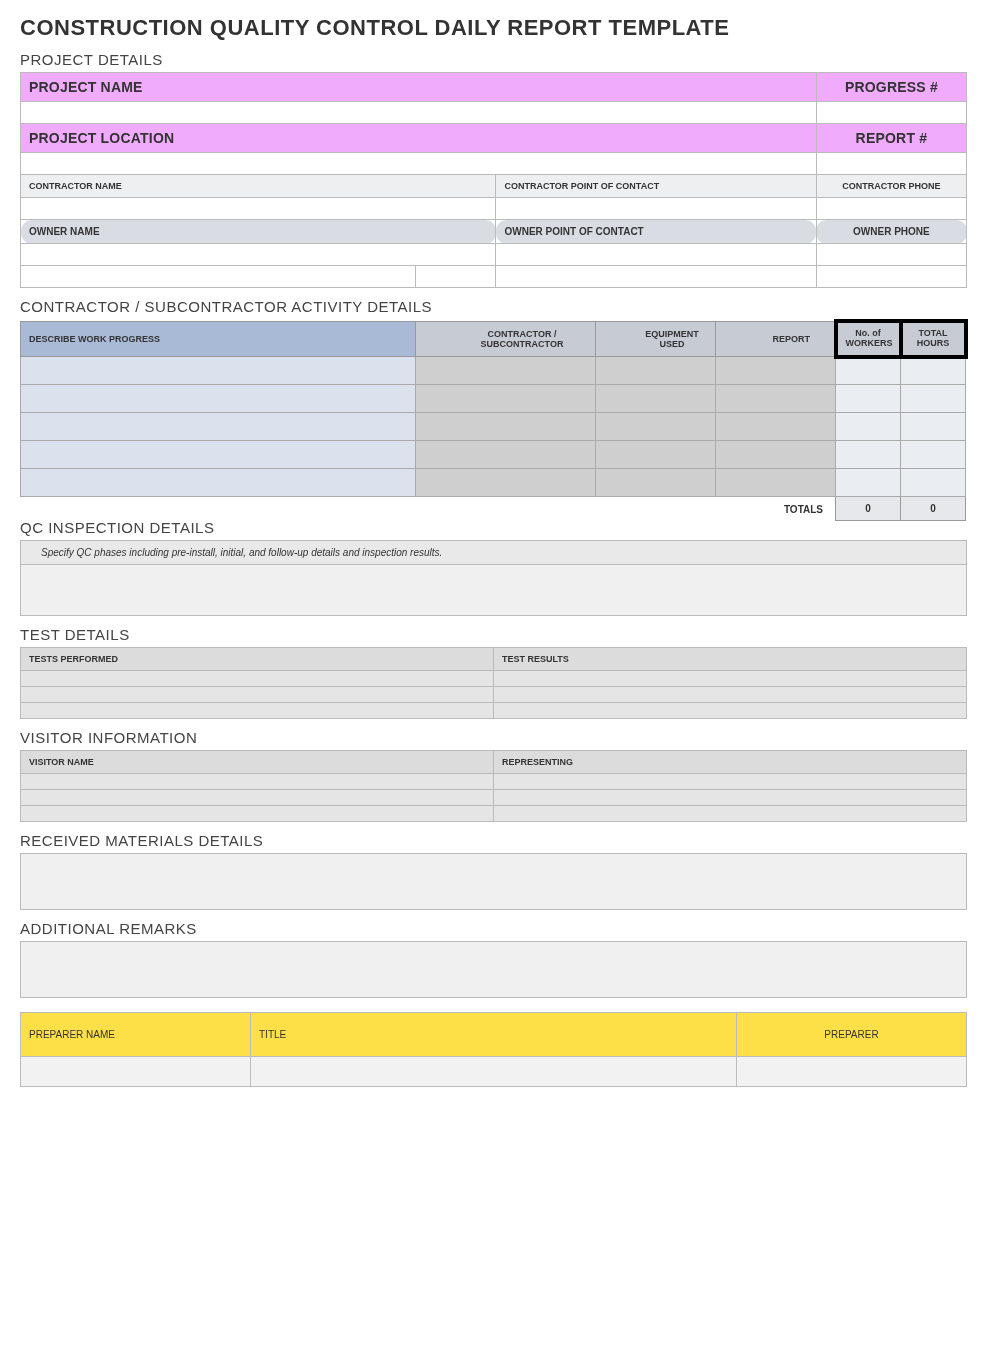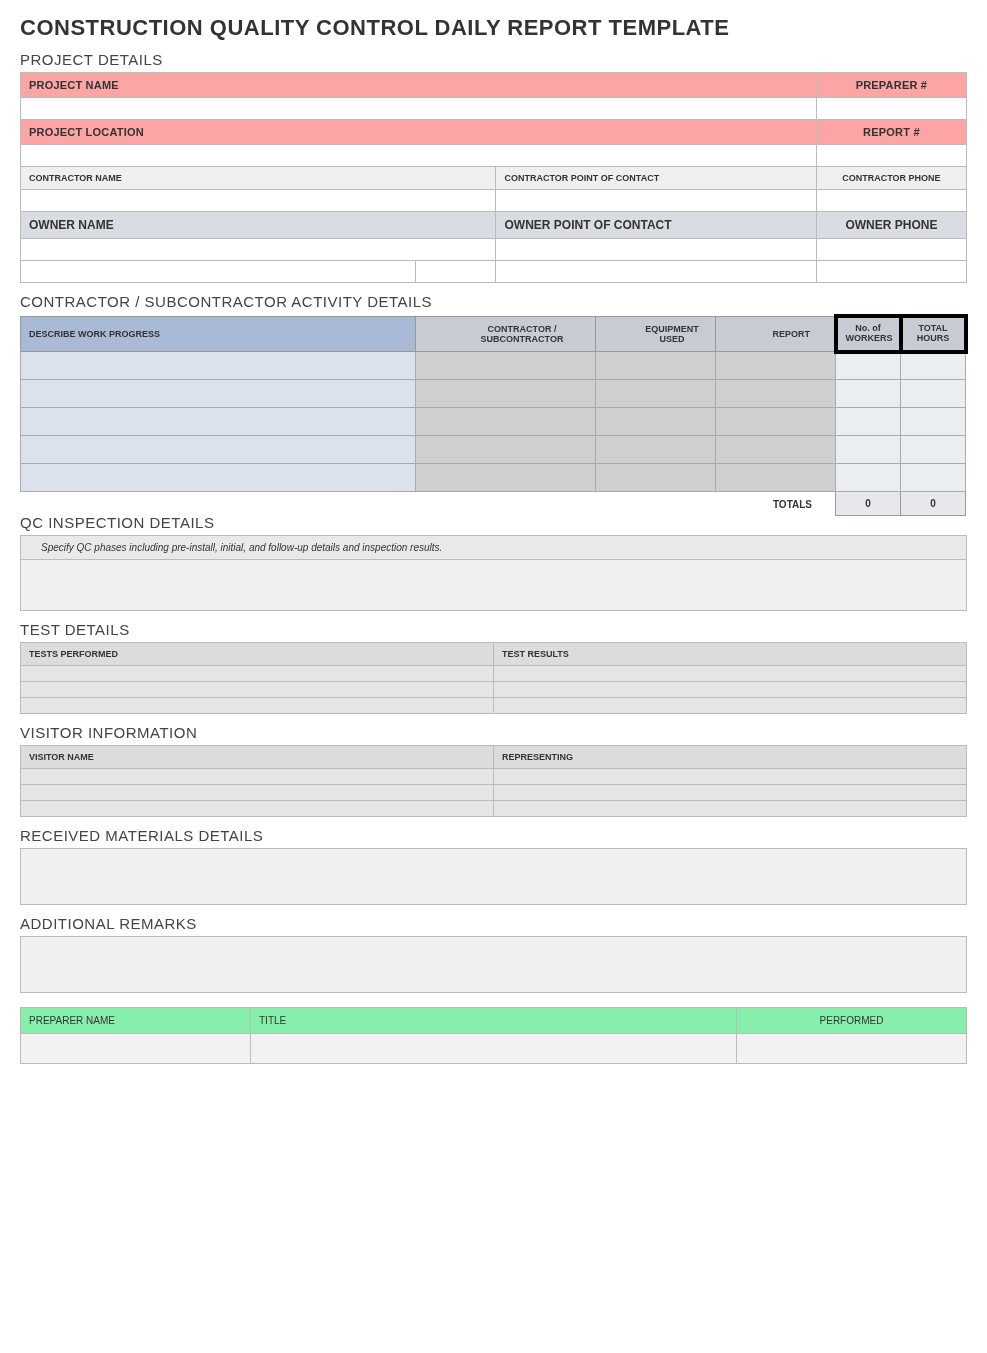--- a/index.html
+++ b/index.html
@@ -38,9 +38,9 @@
     box-sizing: border-box;
   }
   .hdr {
-    background: #fca5a5;
+    background: #f0abfc;
     font-weight: bold;
-    font-size: 11px;
+    font-size: 14px;
     letter-spacing: 0.2px;
   }
   .hdr-center { text-align: center; }

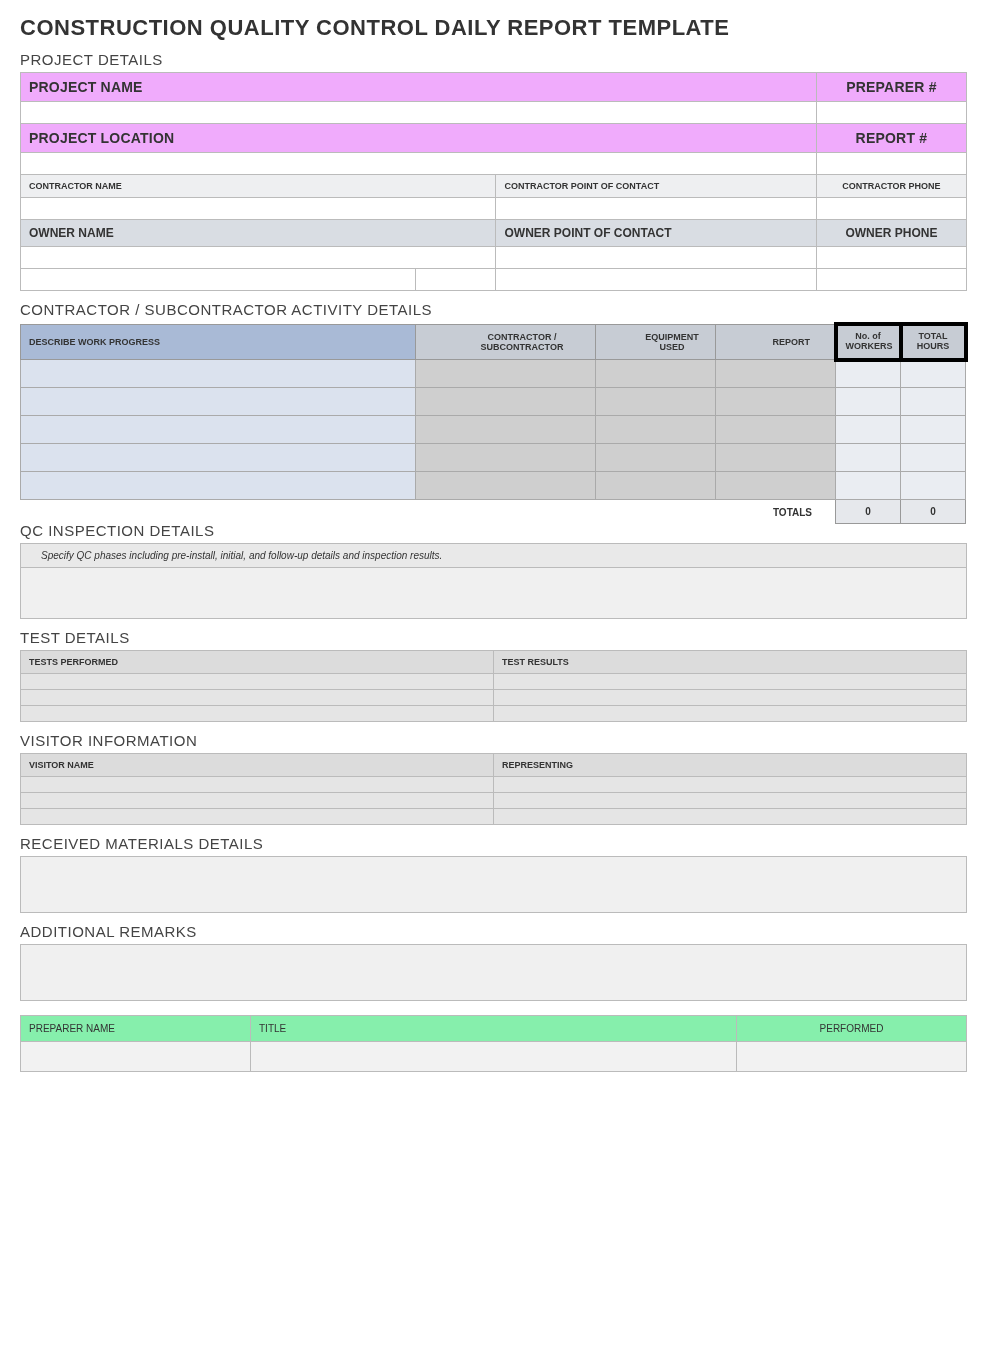--- a/index.html
+++ b/index.html
@@ -107,7 +107,7 @@
   <tbody>
       <tr>
     <td class="hdr" colspan="3">PROJECT NAME</td>
-    <td class="hdr hdr-center">PREPARER #</td>
+    <td class="hdr hdr-center">PROGRESS #</td>
   </tr>
   <tr>
     <td class="input-cell" colspan="3"></td>

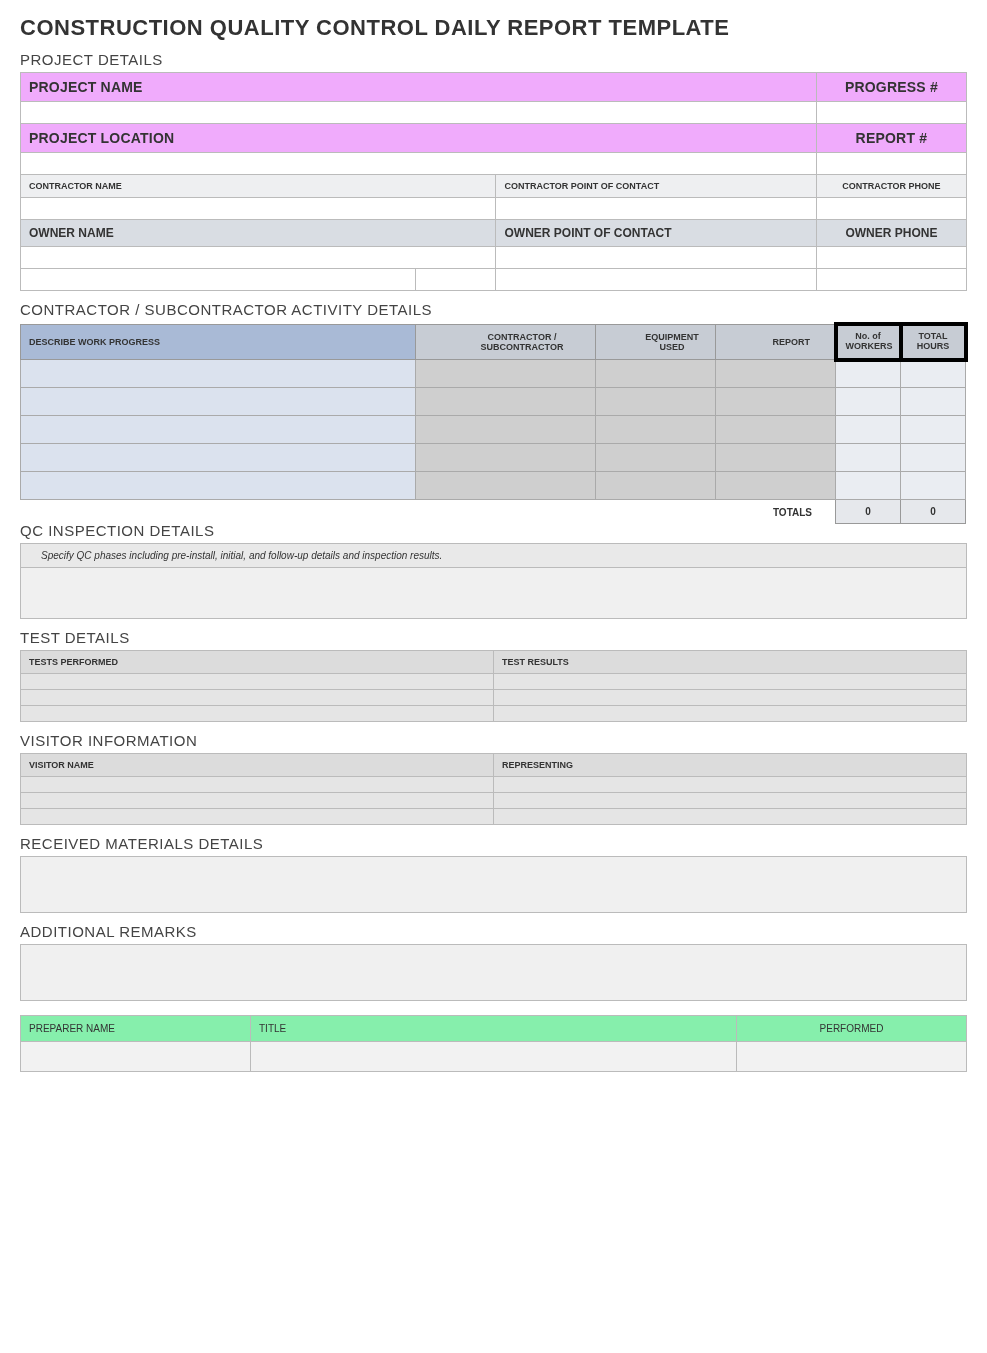--- a/index.html
+++ b/index.html
@@ -52,7 +52,8 @@
   .hdr-owner {
     background: #d9dde3;
     font-weight: bold;
-    font-size: 12px;
+    font-size: 10px;
+    border-radius: 11px;
   }
   .input-cell {
     background: #fff;

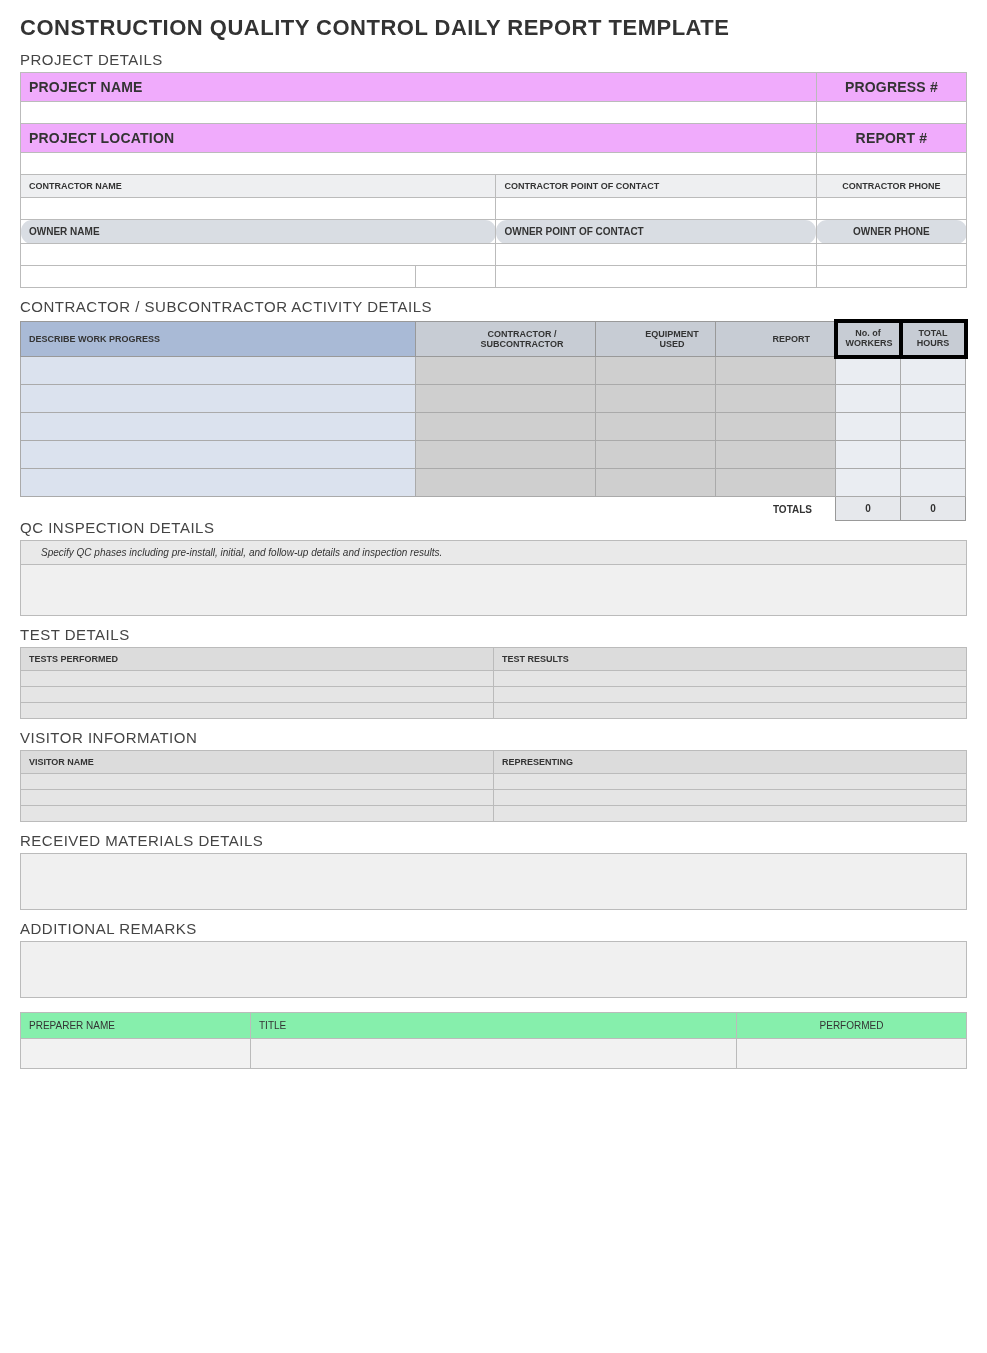--- a/index.html
+++ b/index.html
@@ -66,7 +66,7 @@
   .act-row .c1 { background: #dbe2ee; height:28px; border:1px solid #aaa;}
   .act-row .c2, .act-row .c3, .act-row .c4 { background: #cfcfcf; border:1px solid #aaa;}
   .act-row .c5, .act-row .c6 { background: #eaedf2; border:1px solid #aaa;}
-  .totals-lbl { border:none; text-align:right; font-weight:bold; font-size:10px; padding-right:23px;}
+  .totals-lbl { border:none; text-align:right; font-weight:bold; font-size:10px; padding-right:12px;}
   .totals-val { background:#e6e8ec; border:1px solid #999; text-align:center; font-weight:bold; font-size:10px;}
   
   .qc-hint {

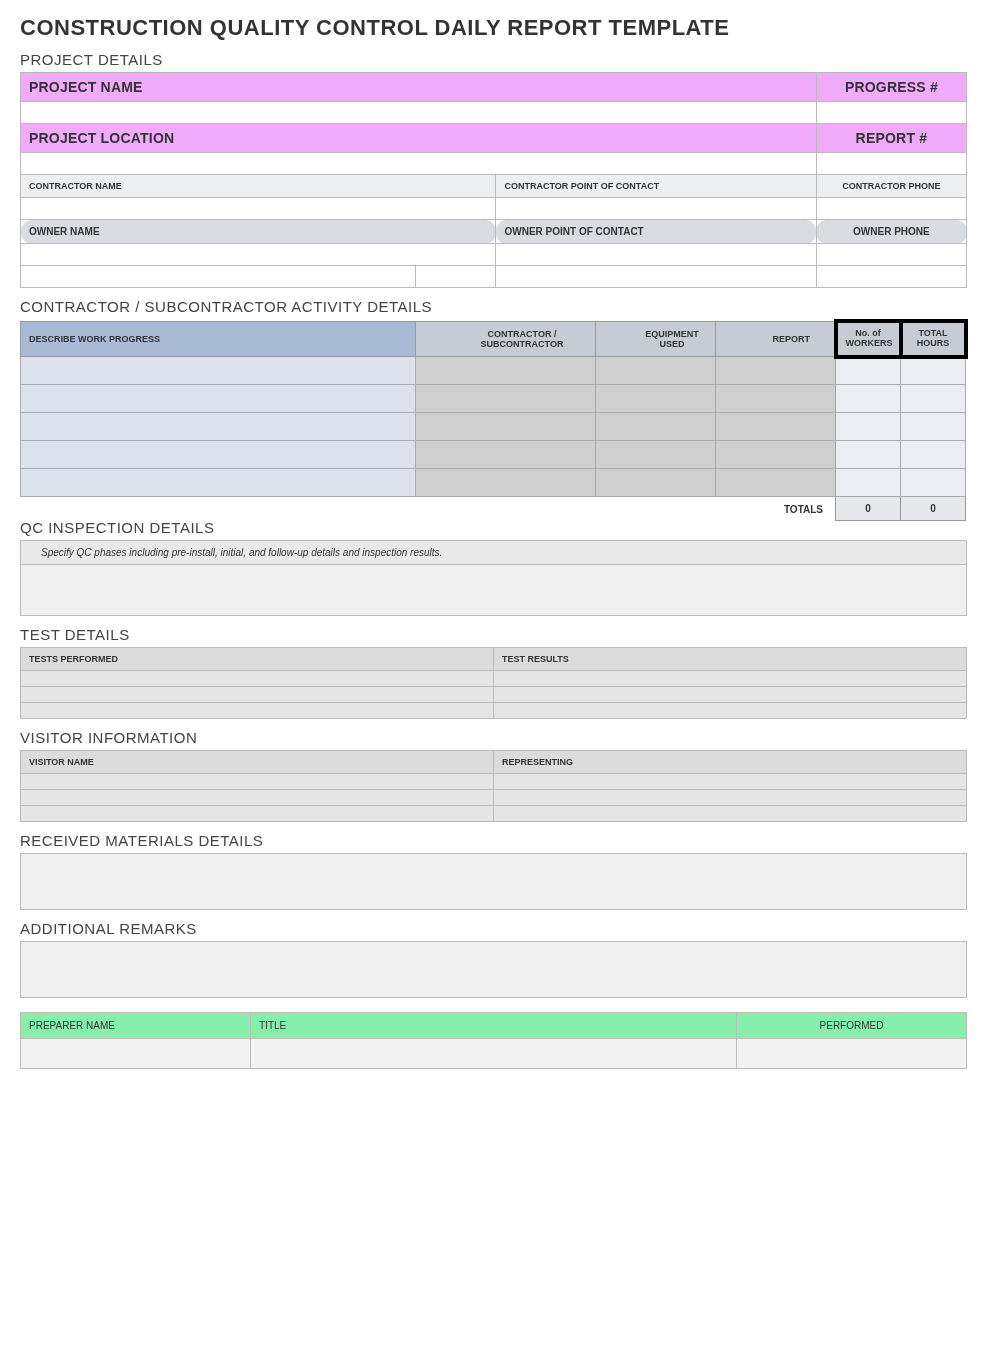--- a/index.html
+++ b/index.html
@@ -88,7 +88,7 @@
   
   .bigbox { border:1px solid #bbb; background:#f0f0f0; height:55px; }
   
-  .sign-hdr { background:#86efac; font-size:10px; text-align:left; padding:7px 8px; border:1px solid #bbb; font-weight:normal;}
+  .sign-hdr { background:#fde047; font-size:10px; text-align:left; padding:16px 8px; border:1px solid #bbb; font-weight:normal;}
   .sign-hdr.center { text-align:center;}
   .sign-row td { background:#f2f2f2; height:30px; border:1px solid #bbb;}
 </style>

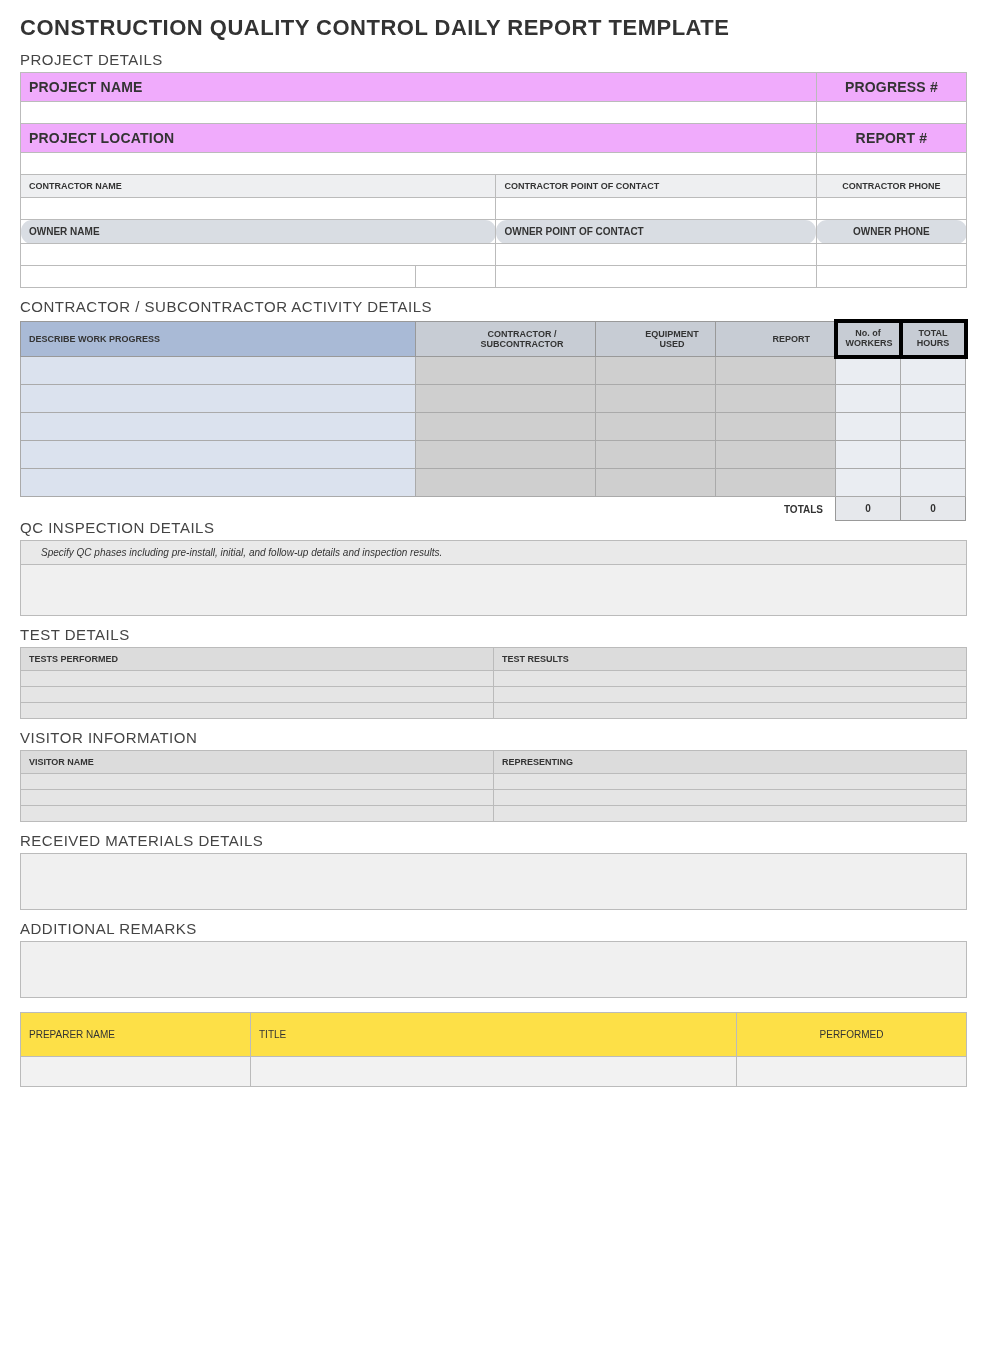--- a/index.html
+++ b/index.html
@@ -292,7 +292,7 @@
       <tr>
     <td class="sign-hdr">PREPARER NAME</td>
     <td class="sign-hdr">TITLE</td>
-    <td class="sign-hdr center">PERFORMED</td>
+    <td class="sign-hdr center">PREPARER</td>
   </tr>
   <tr class="sign-row">
     <td></td>

